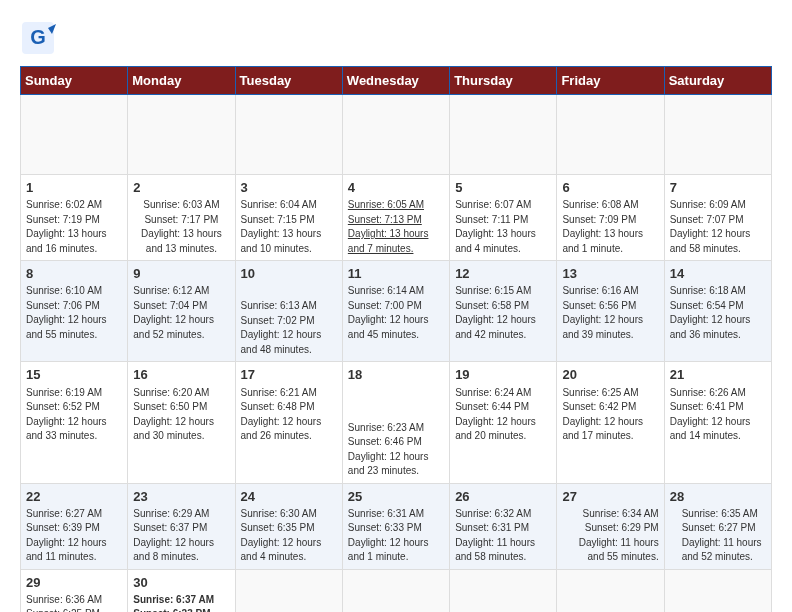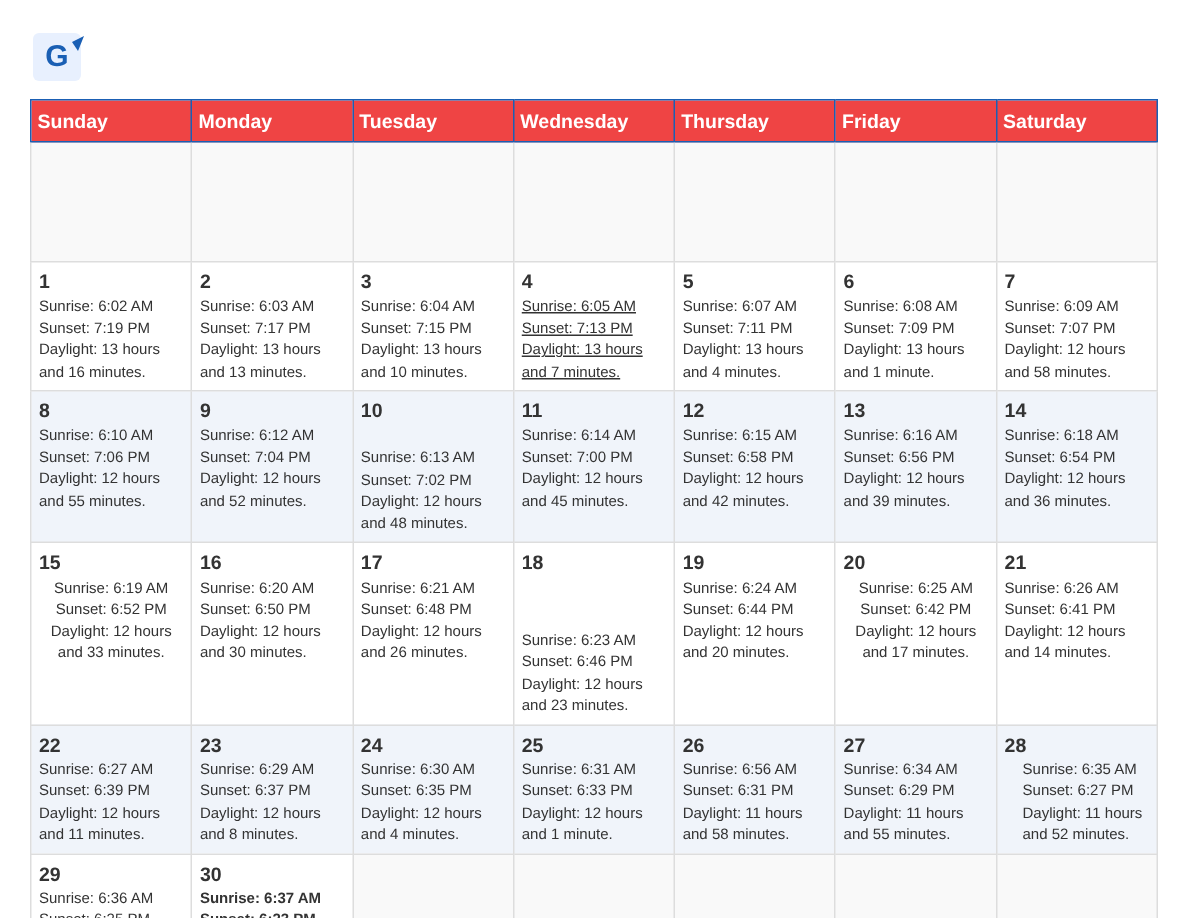--- a/index.html
+++ b/index.html
@@ -31,7 +31,7 @@
       font-size: 11px;
     }
     .calendar-table thead tr th {
-      background-color: #ef4444;
+      background-color: #7f1d1d;
       color: #fff;
       padding: 6px 4px;
       text-align: left;

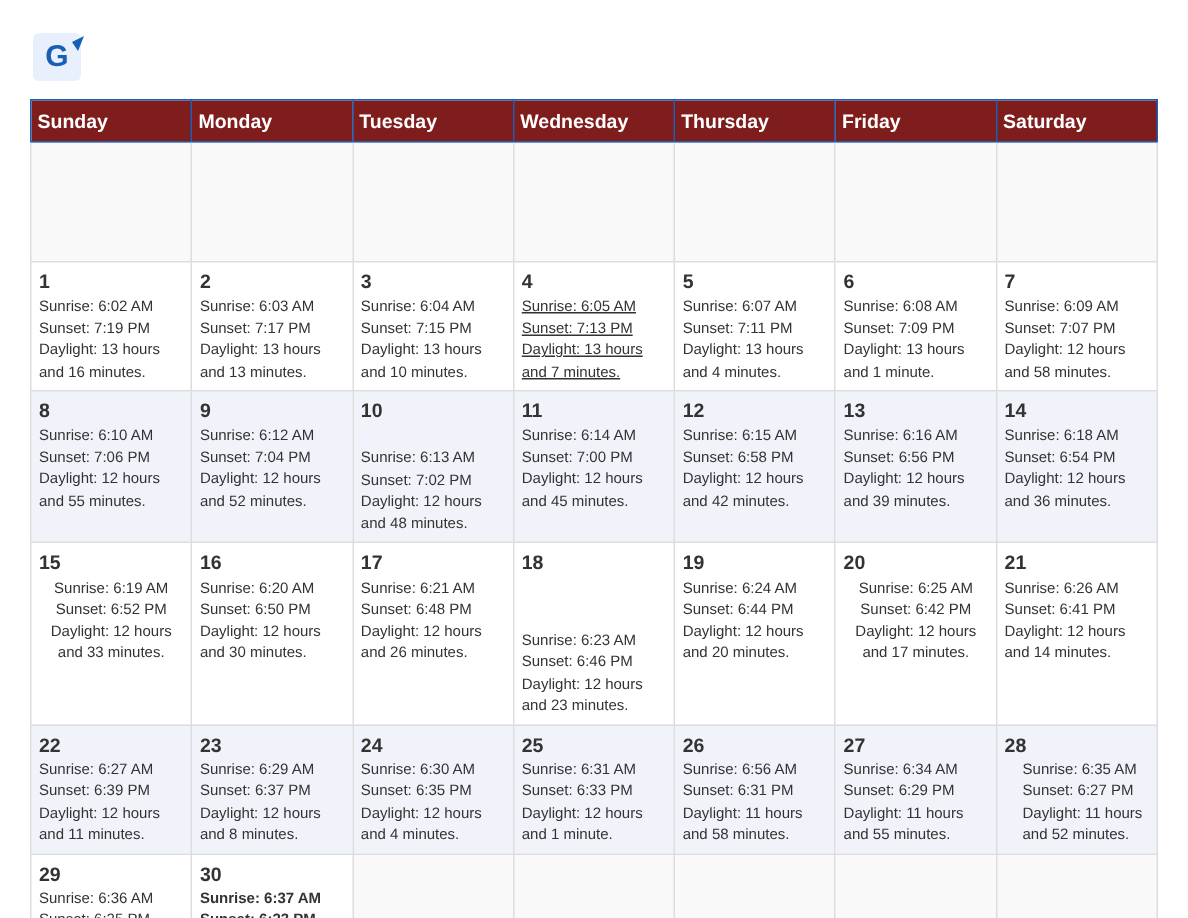--- a/index.html
+++ b/index.html
@@ -121,7 +121,7 @@
         </td>
         <td>
           <span class="day-num">2</span>
-          <div class="day-info" style="white-space: pre-line;">Sunrise: 6:03 AM
+          <div class="day-info" style="white-space: pre-line; text-align: center;">Sunrise: 6:03 AM
 Sunset: 7:17 PM
 Daylight: 13 hours
 and 13 minutes.</div>

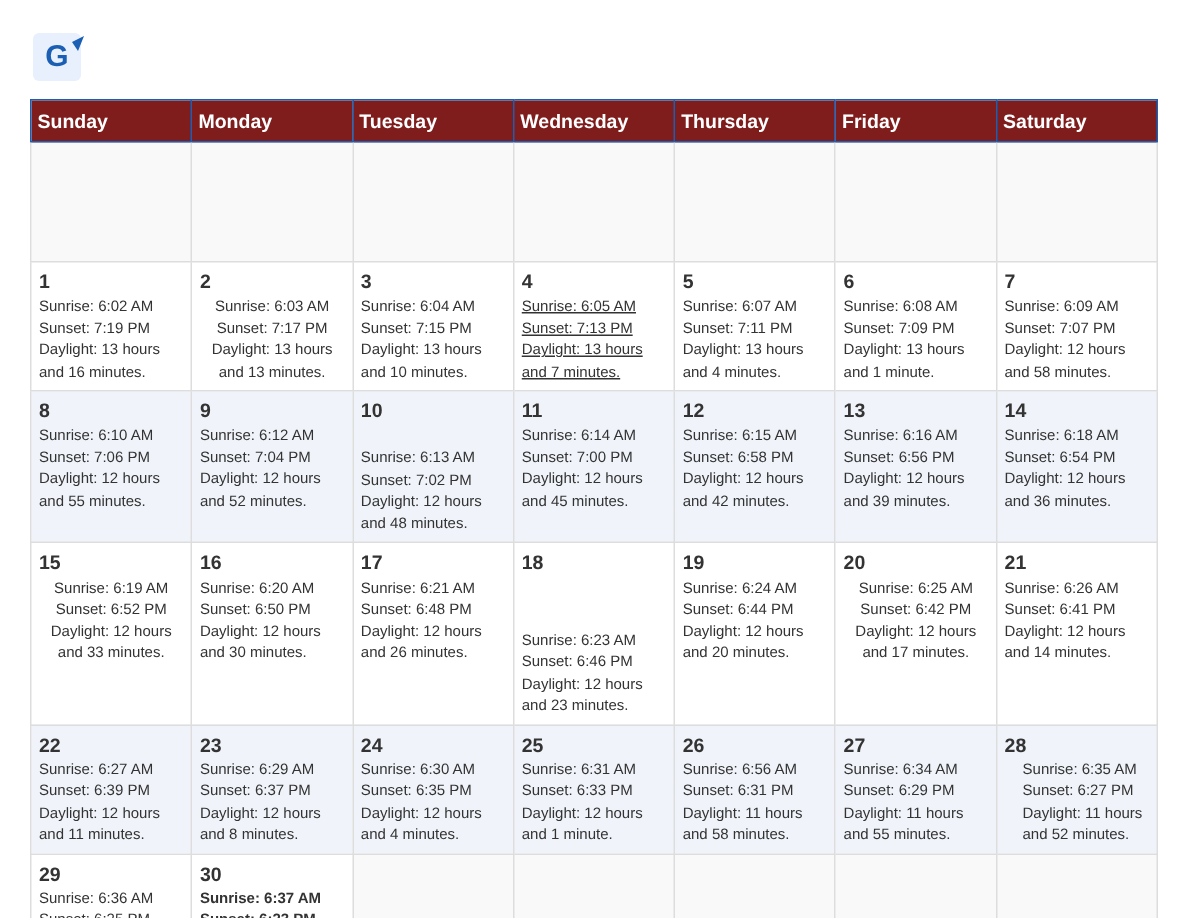--- a/index.html
+++ b/index.html
@@ -216,7 +216,7 @@
       <tr>
         <td>
           <span class="day-num">15</span>
-          <div class="day-info" style="white-space: pre-line; text-align: center;">Sunrise: 6:19 AM
+          <div class="day-info" style="white-space: pre-line;">Sunrise: 6:19 AM
 Sunset: 6:52 PM
 Daylight: 12 hours
 and 33 minutes.</div>

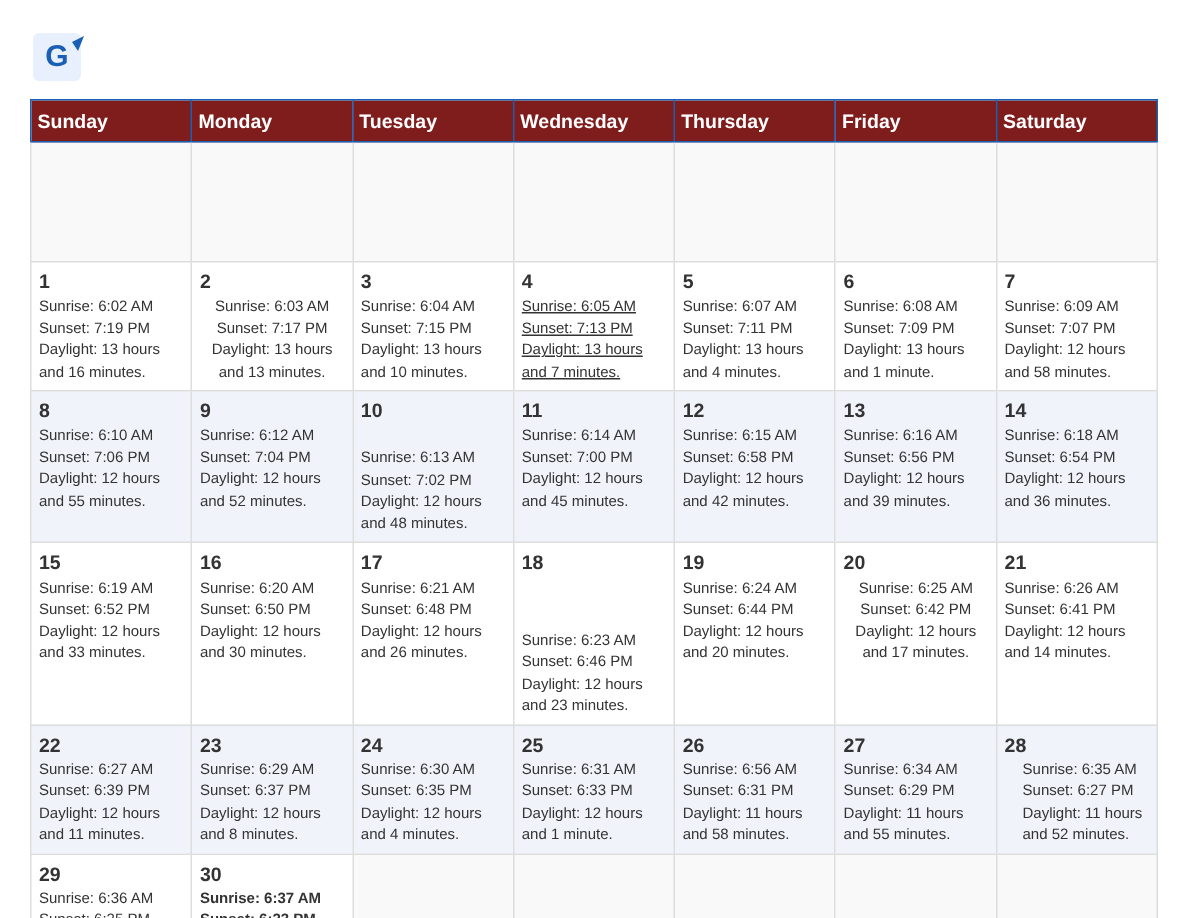--- a/index.html
+++ b/index.html
@@ -251,7 +251,7 @@
         </td>
         <td>
           <span class="day-num">20</span>
-          <div class="day-info" style="white-space: pre-line; text-align: center;">Sunrise: 6:25 AM
+          <div class="day-info" style="white-space: pre-line;">Sunrise: 6:25 AM
 Sunset: 6:42 PM
 Daylight: 12 hours
 and 17 minutes.</div>

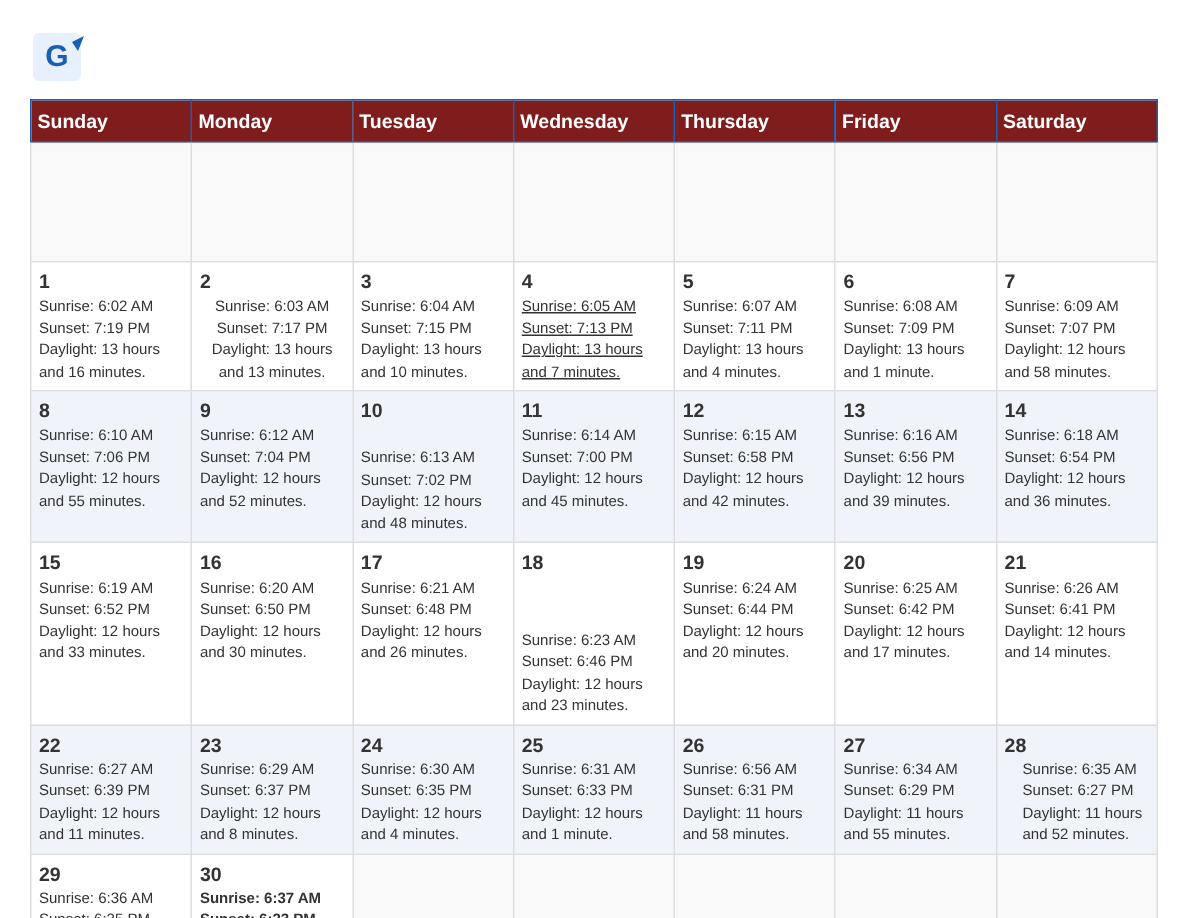--- a/index.html
+++ b/index.html
@@ -295,7 +295,7 @@
         </td>
         <td>
           <span class="day-num">26</span>
-          <div class="day-info" style="white-space: pre-line;">Sunrise: 6:56 AM
+          <div class="day-info" style="white-space: pre-line;">Sunrise: 6:32 AM
 Sunset: 6:31 PM
 Daylight: 11 hours
 and 58 minutes.</div>

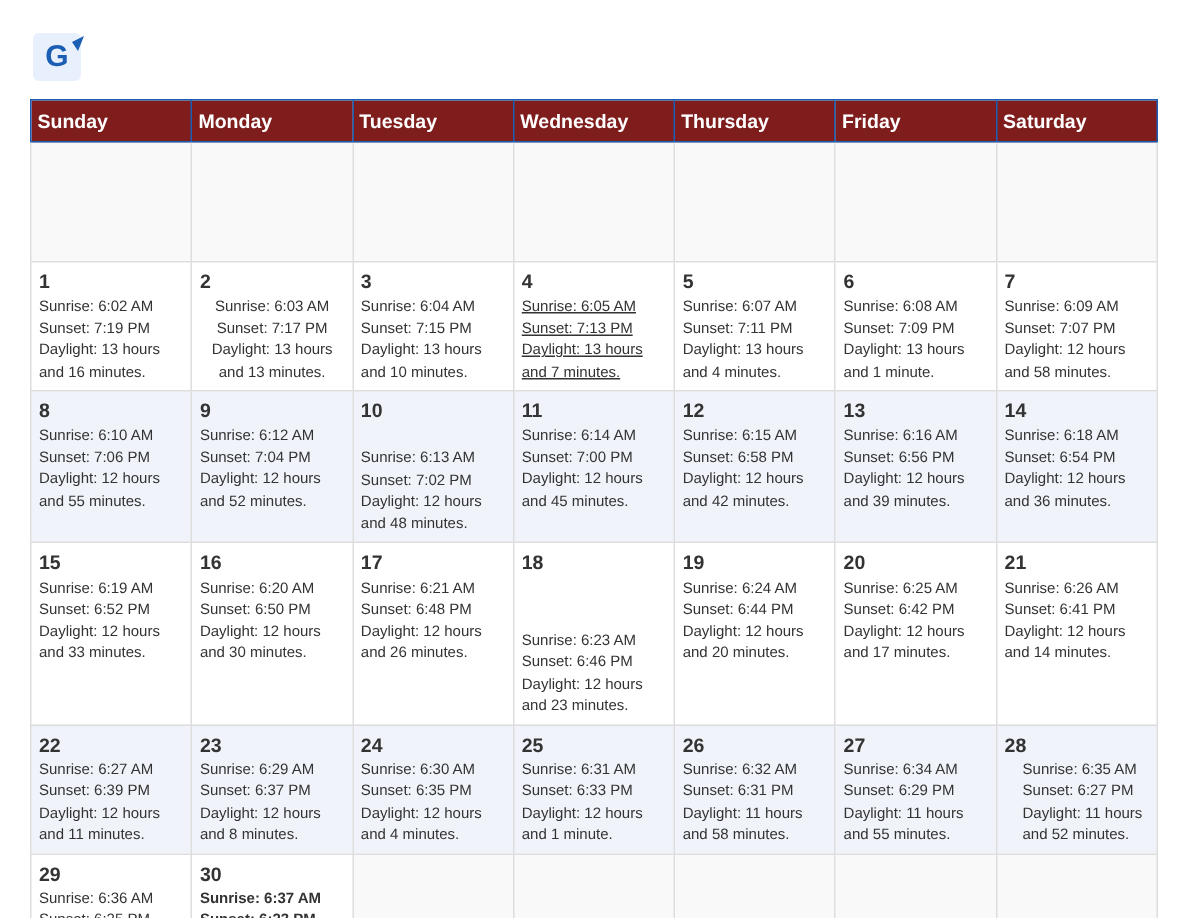--- a/index.html
+++ b/index.html
@@ -302,7 +302,7 @@
         </td>
         <td>
           <span class="day-num">27</span>
-          <div class="day-info" style="white-space: pre-line;">Sunrise: 6:34 AM
+          <div class="day-info" style="white-space: pre-line; text-align: right;">Sunrise: 6:34 AM
 Sunset: 6:29 PM
 Daylight: 11 hours
 and 55 minutes.</div>

